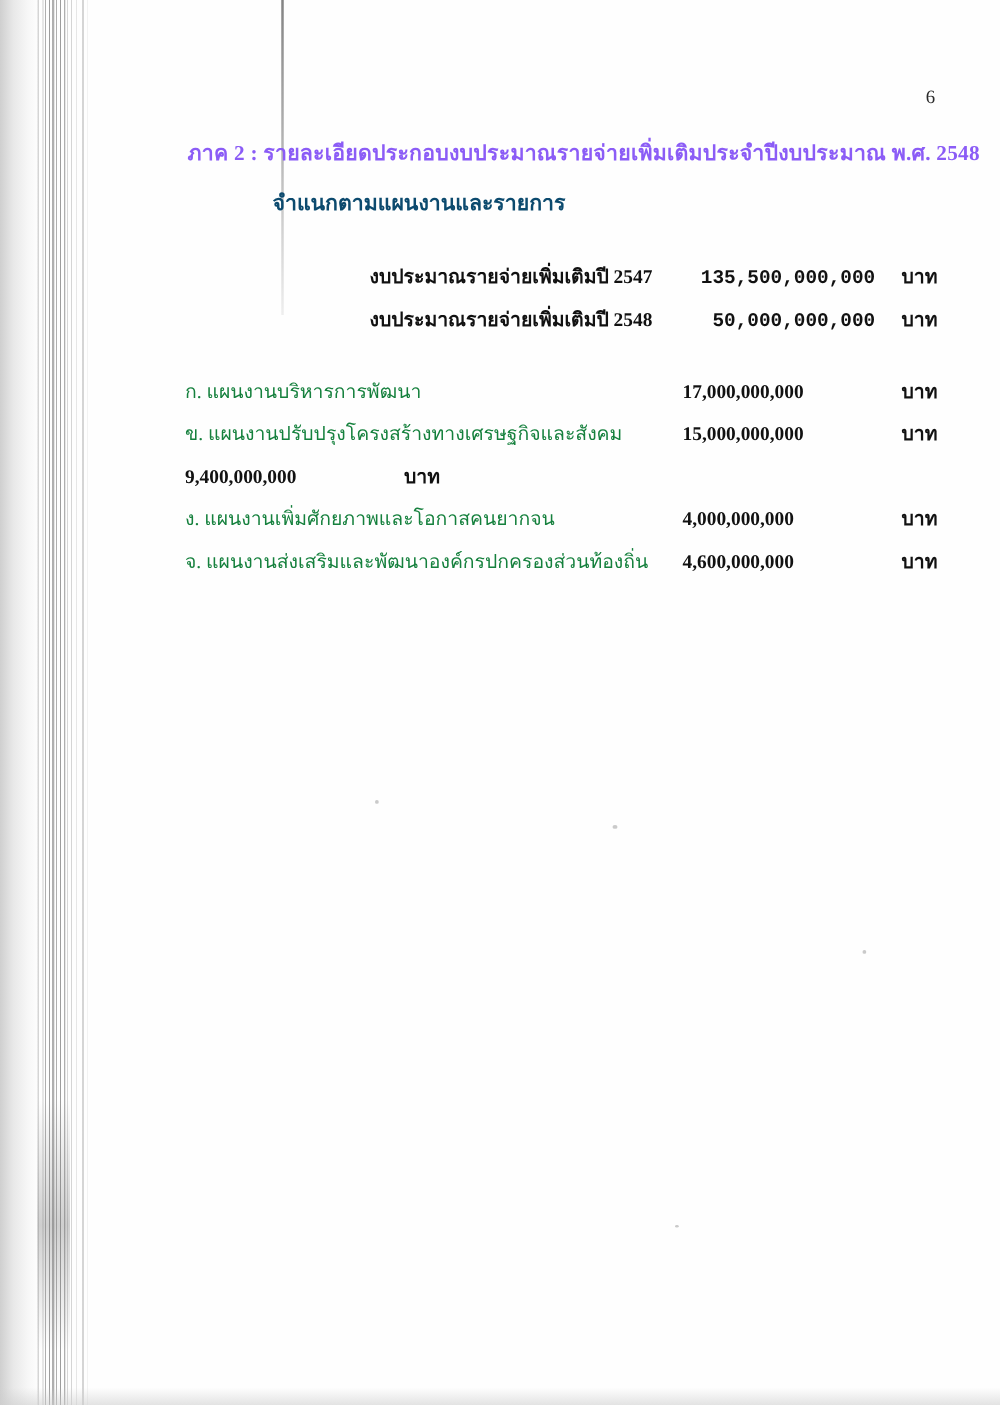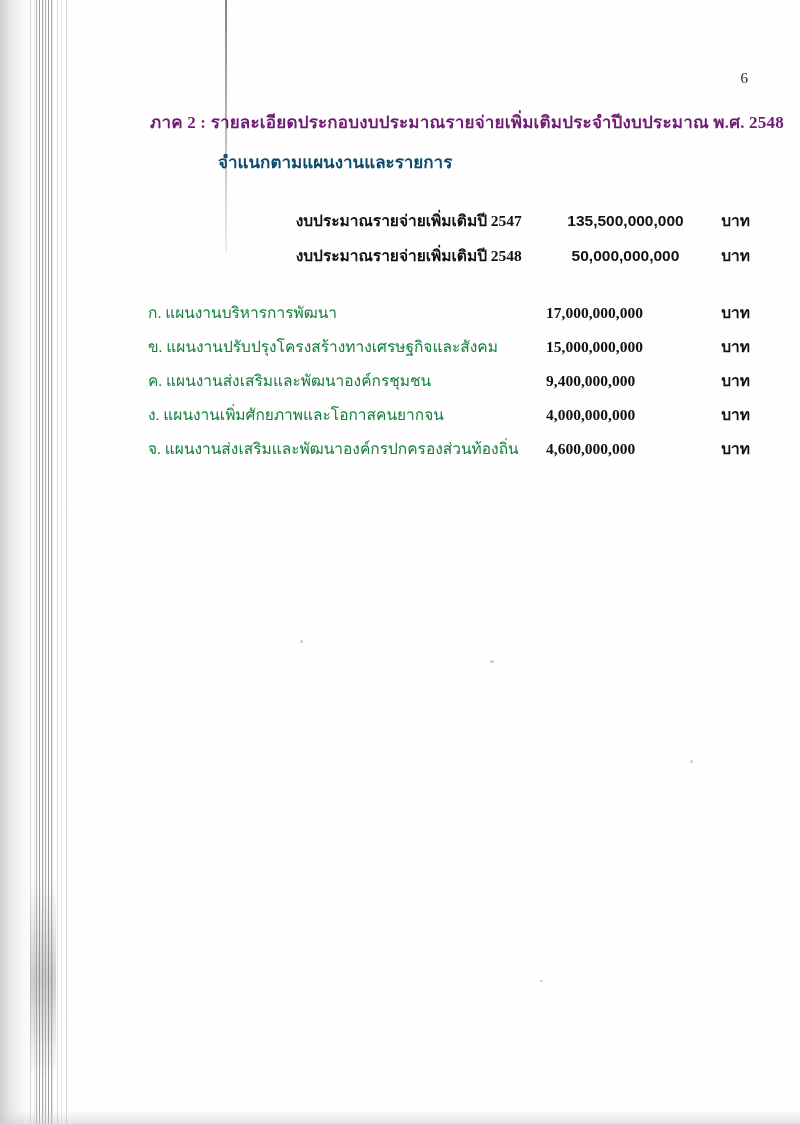--- a/index.html
+++ b/index.html
@@ -110,7 +110,7 @@
     font-size: 17px;
     letter-spacing: 0.2px;
     white-space: nowrap;
-    color: #701a75;
+    color: #8b5cf6;
   }
   .title-line-2 {
     font-weight: bold;

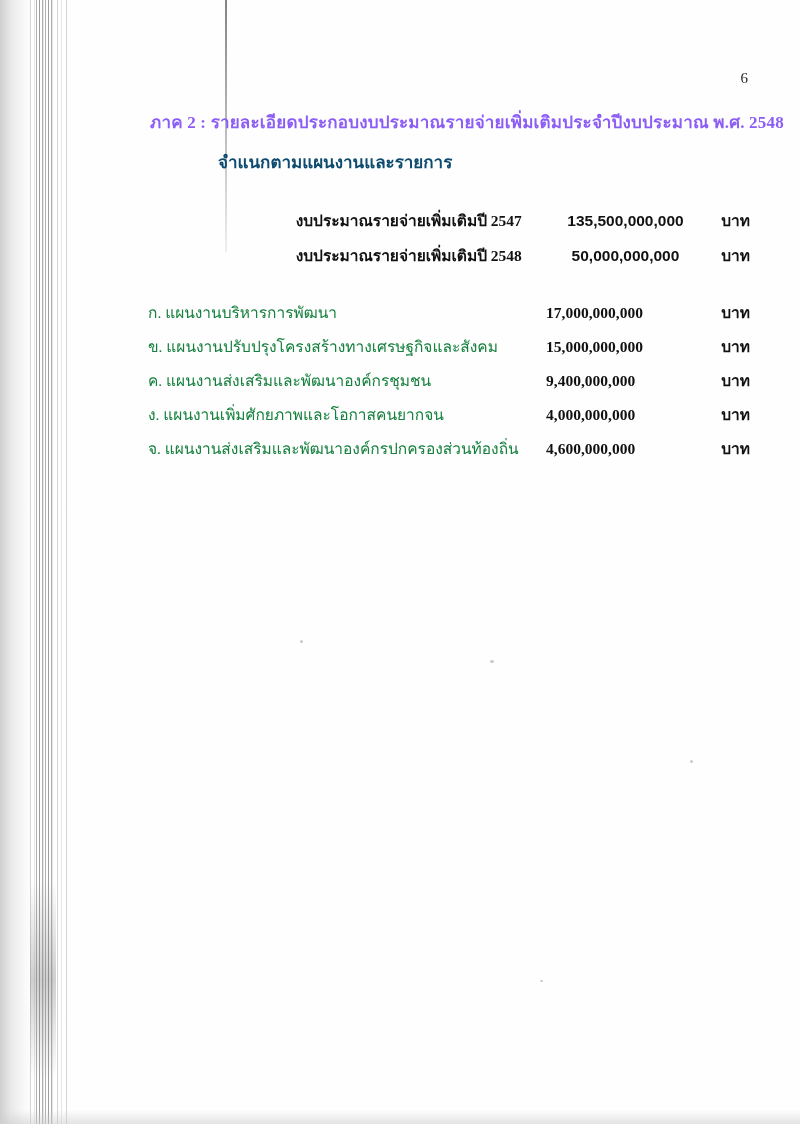--- a/index.html
+++ b/index.html
@@ -145,8 +145,8 @@
   }
   .summary-amount {
     width: 150px;
-    text-align: center;
-    font-family: Liberation Sans, sans-serif;
+    text-align: right;
+    font-family: Liberation Mono, monospace;
     white-space: nowrap;
   }
   .summary-unit {

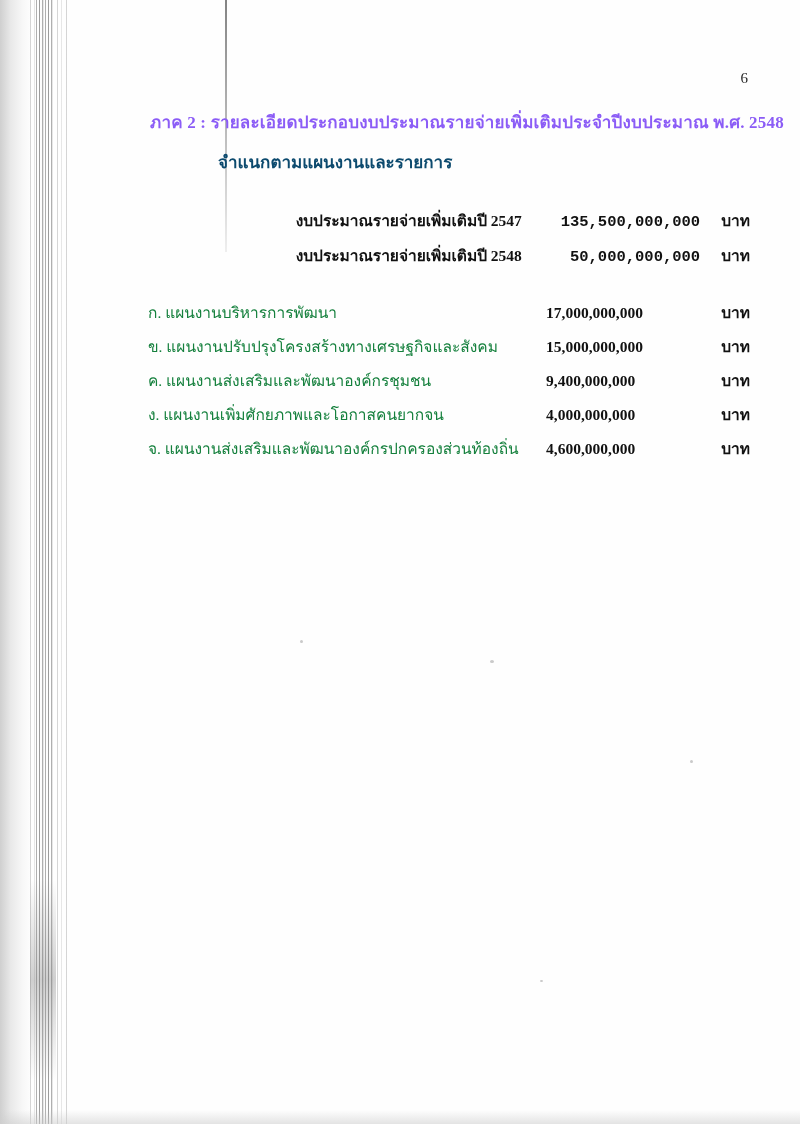--- a/index.html
+++ b/index.html
@@ -237,7 +237,6 @@
       <div class="item-unit">บาท</div>
     </div>
     <div class="item-row">
-      <div class="item-label">ค. แผนงานส่งเสริมและพัฒนาองค์กรชุมชน</div>
       <div class="item-amount">9,400,000,000</div>
       <div class="item-unit">บาท</div>
     </div>

